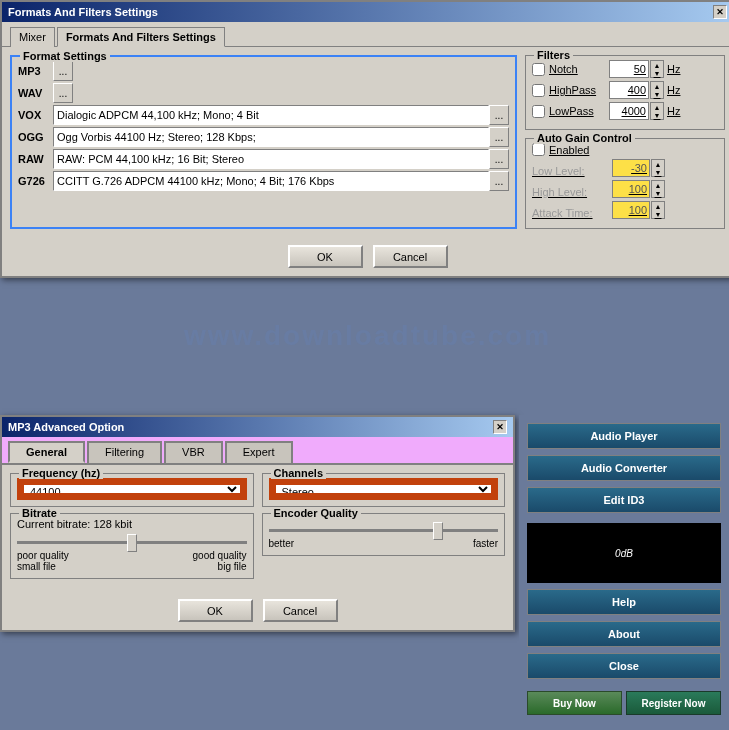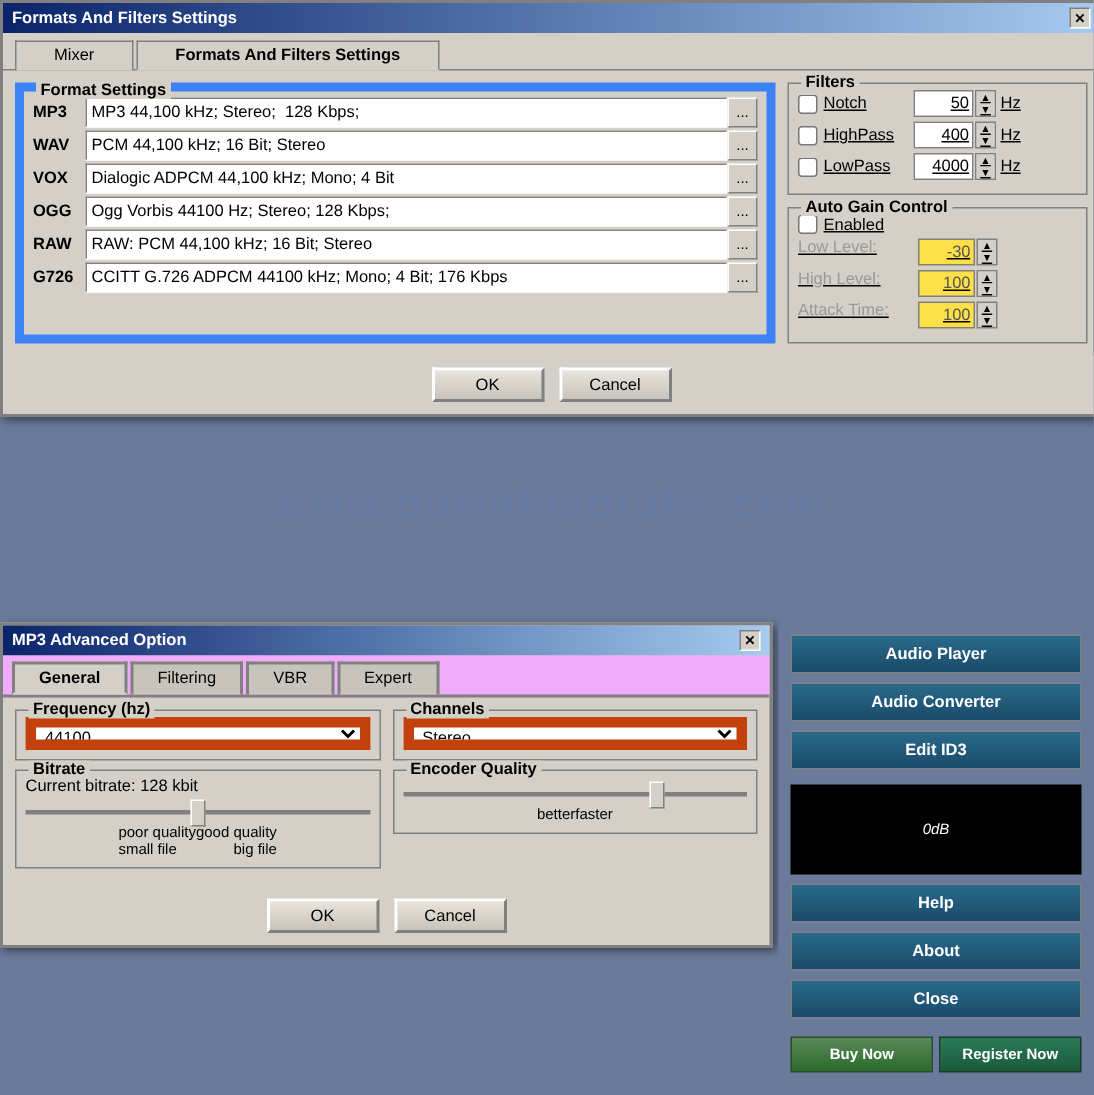--- a/index.html
+++ b/index.html
@@ -55,7 +55,7 @@
     }
 
     .tab-item {
-      padding: 3px 25px;
+      padding: 3px 8px;
       border: 1px solid #808080;
       border-bottom: none;
       background: #d4d0c8;

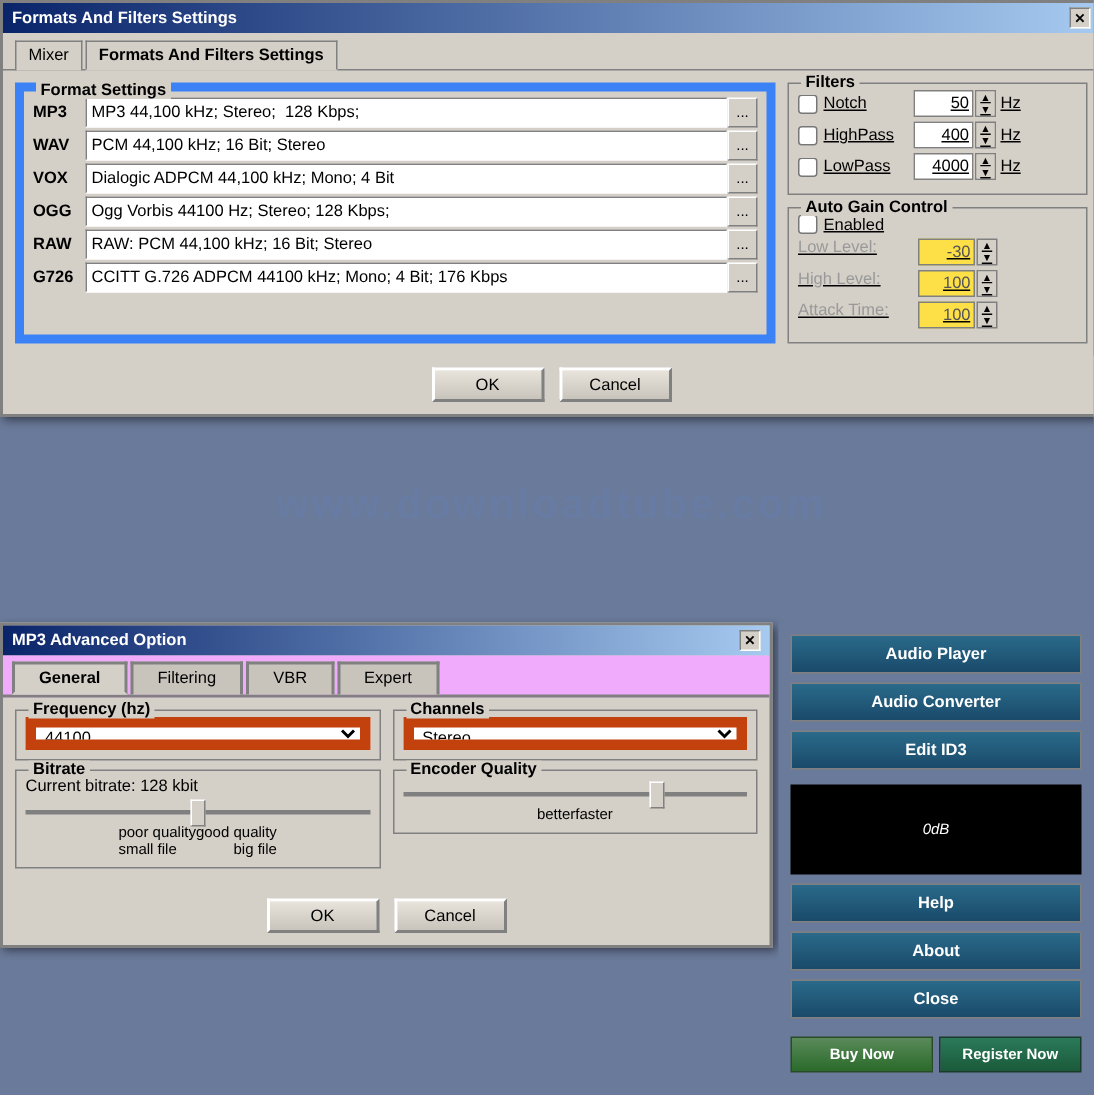--- a/index.html
+++ b/index.html
@@ -82,7 +82,7 @@
     
     .format-settings-group {
       flex: 1;
-      border: 6px solid #3b82f6;
+      border: 2px solid #3b82f6;
       padding: 4px 6px 6px;
       position: relative;
       background: #d4d0c8;

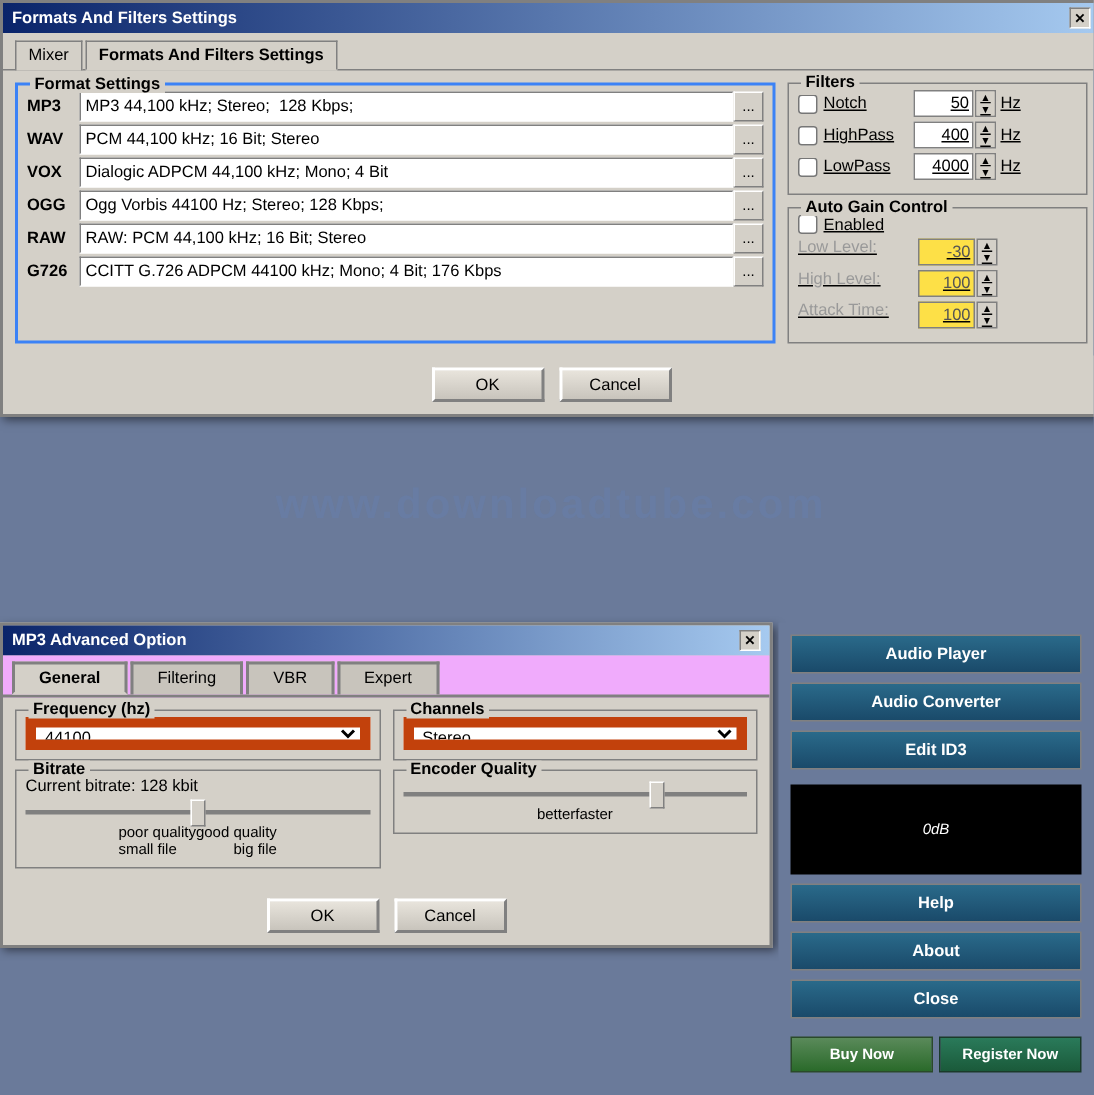--- a/index.html
+++ b/index.html
@@ -492,7 +492,6 @@
 
       <div class="format-row">
         <span class="format-label">MP3</span>
-        <input class="format-input" type="text" value="MP3 44,100 kHz; Stereo;  128 Kbps;" style="">
         <button class="format-btn">...</button>
       </div>
       <div class="format-row">

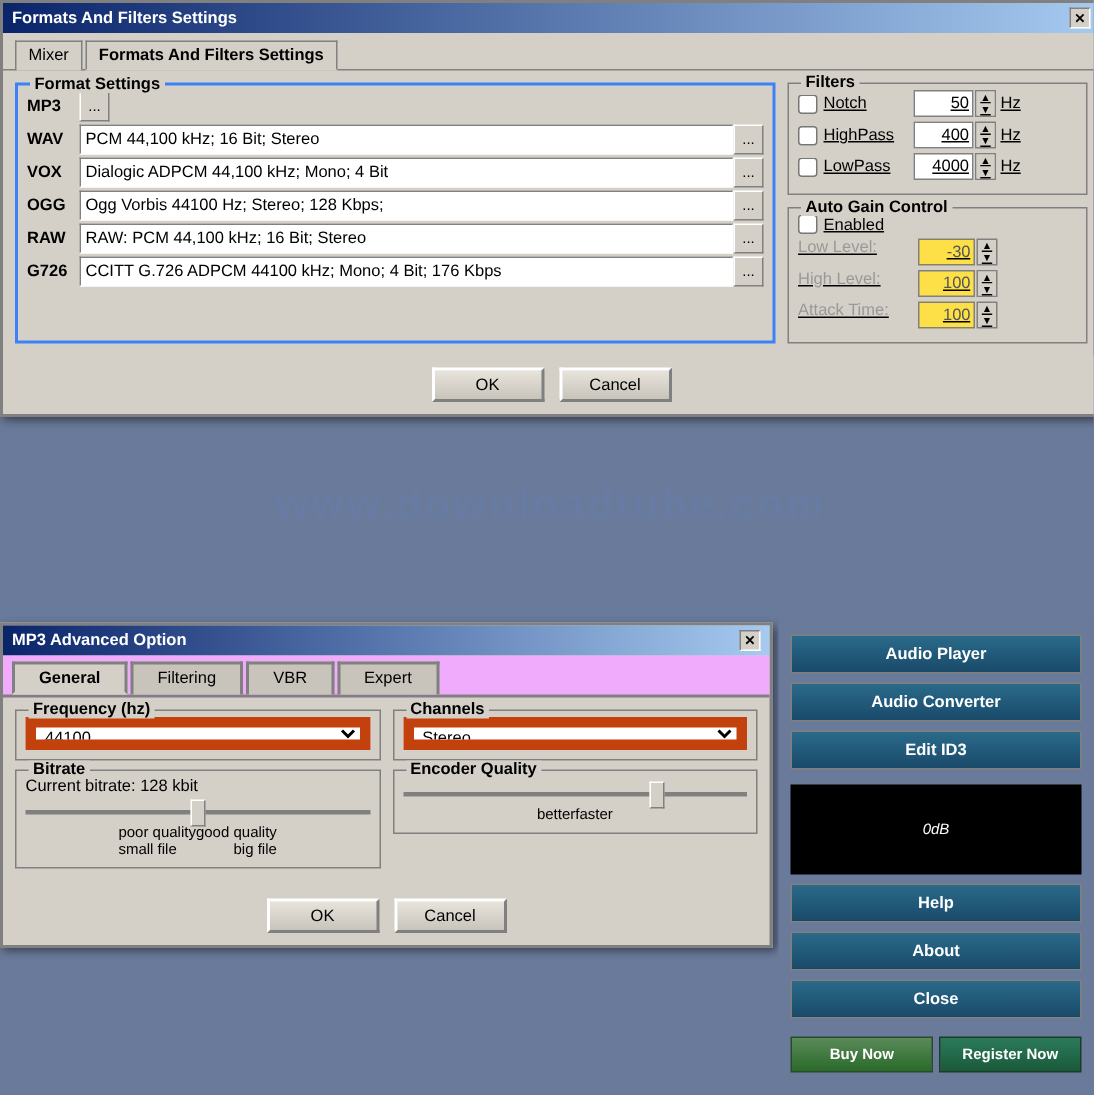--- a/index.html
+++ b/index.html
@@ -496,7 +496,6 @@
       </div>
       <div class="format-row">
         <span class="format-label">WAV</span>
-        <input class="format-input" type="text" value="PCM 44,100 kHz; 16 Bit; Stereo" style="">
         <button class="format-btn">...</button>
       </div>
       <div class="format-row">

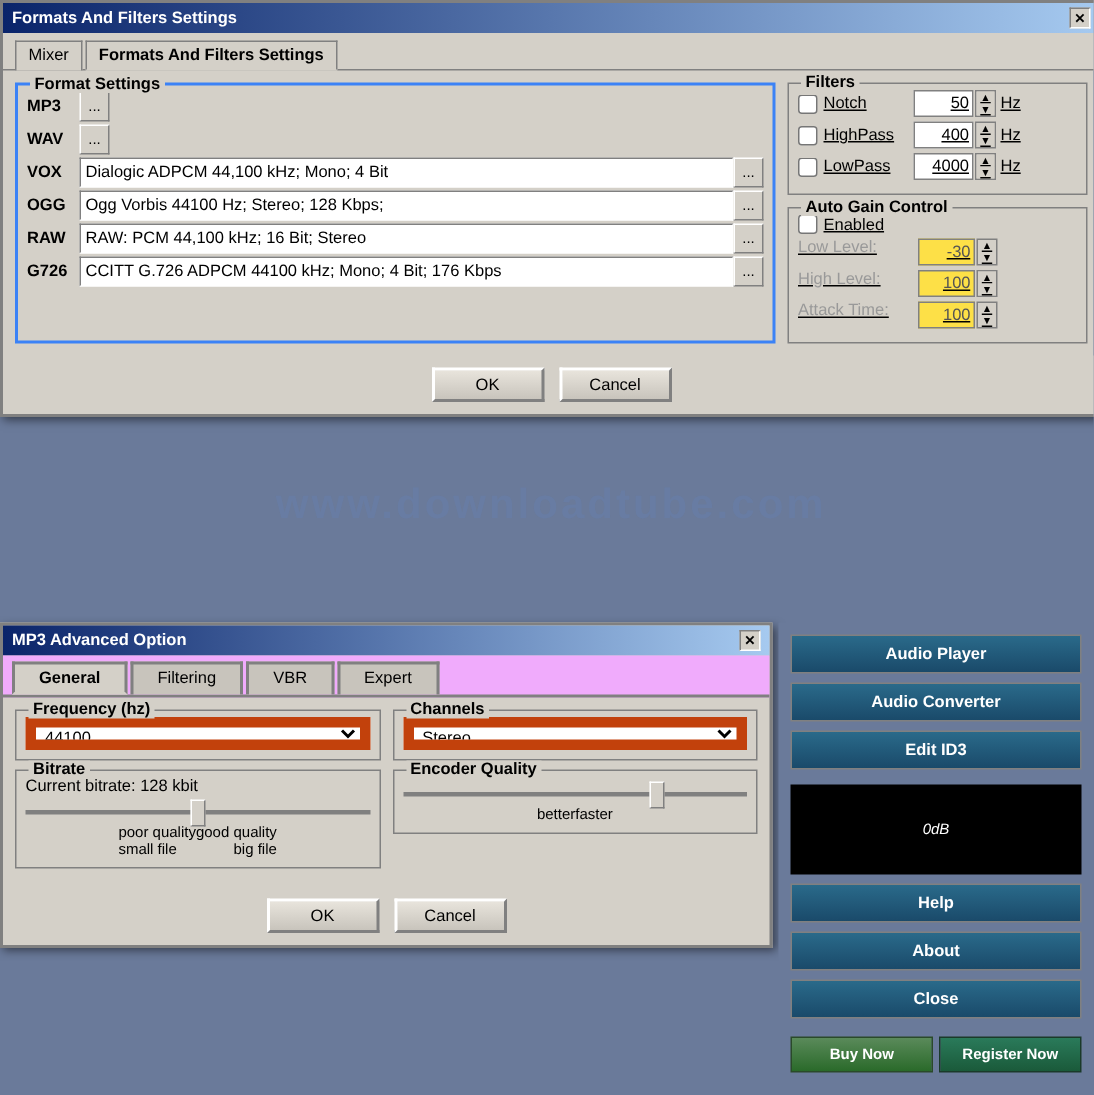--- a/index.html
+++ b/index.html
@@ -215,7 +215,7 @@
 
     .agc-row {
       display: flex;
-      align-items: flex-start;
+      align-items: flex-end;
       margin-bottom: 3px;
     }
 

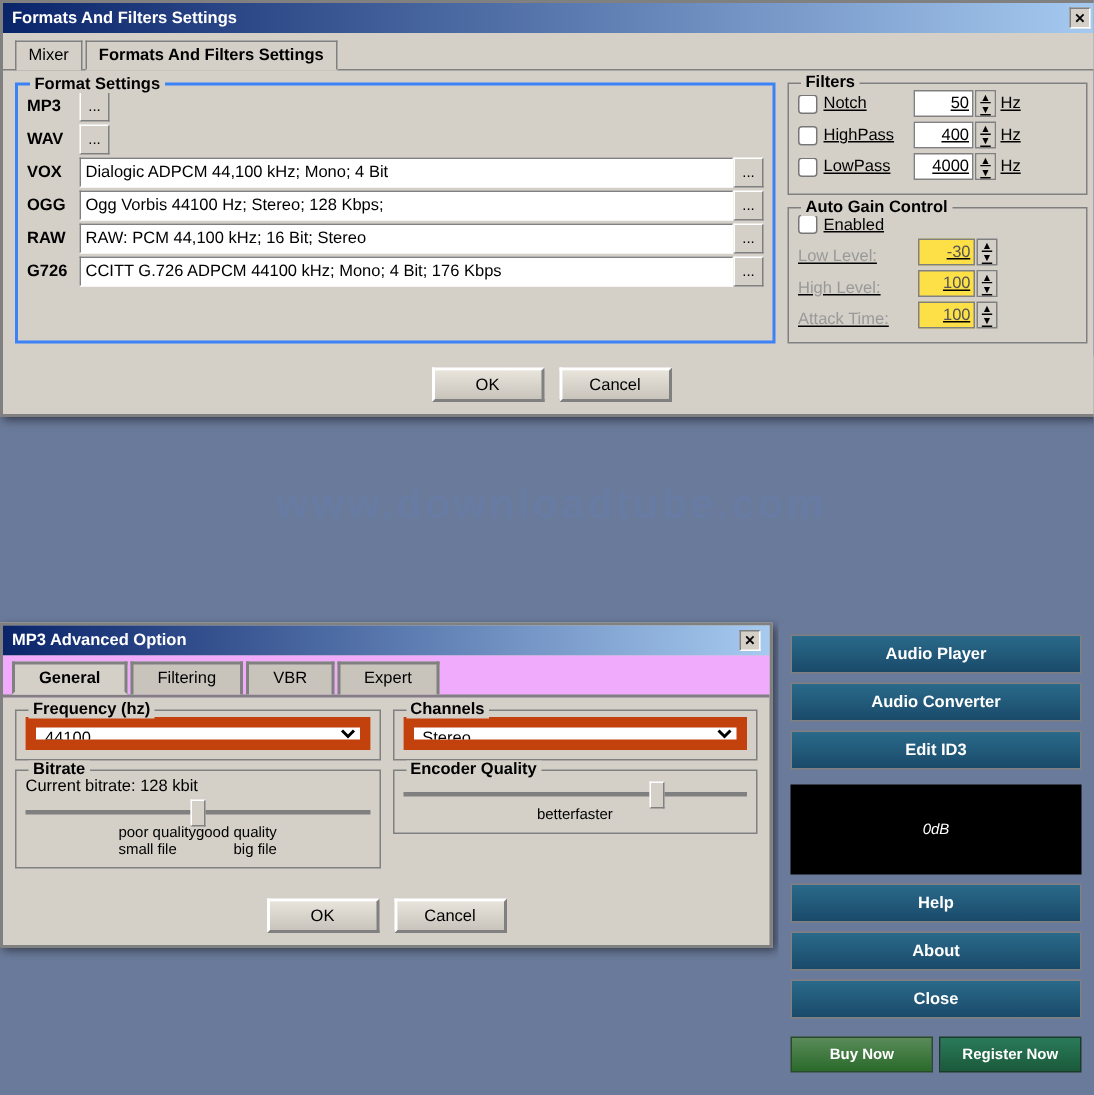--- a/index.html
+++ b/index.html
@@ -347,7 +347,7 @@
 
     .slider-labels {
       display: flex;
-      justify-content: center;
+      justify-content: space-between;
       font-size: 10px;
       color: #000;
       margin-top: 3px;

